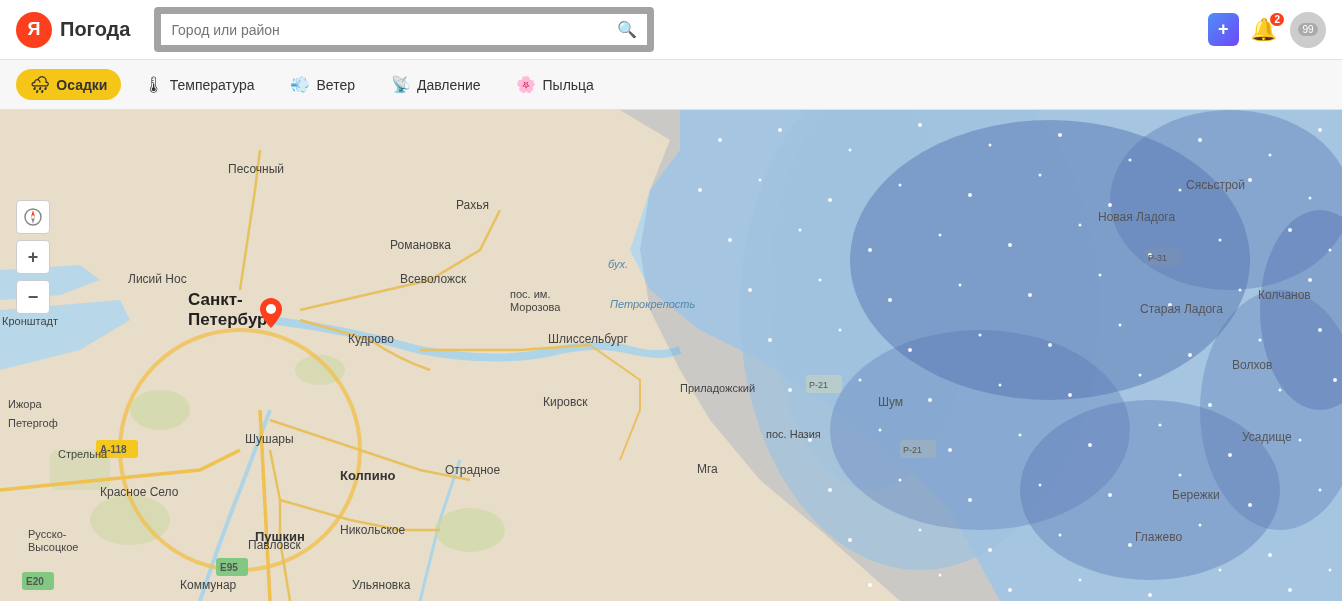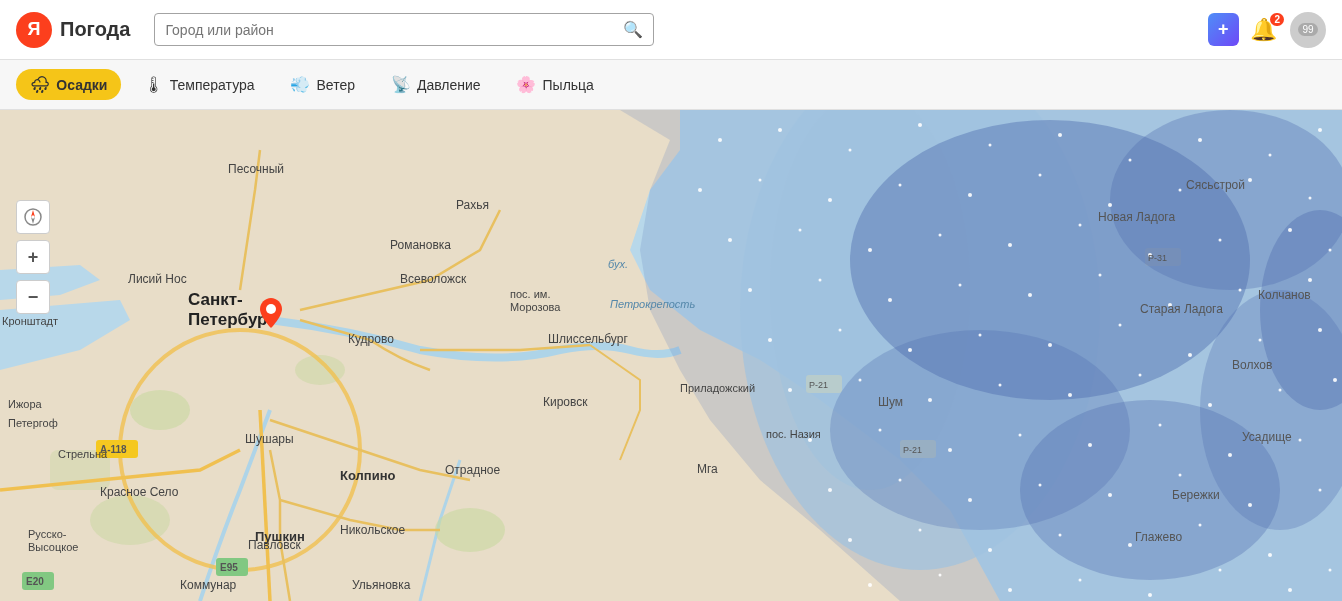--- a/index.html
+++ b/index.html
@@ -67,7 +67,7 @@
       max-width: 500px;
       display: flex;
       align-items: center;
-      border: 1px solid #a3a3a3;
+      border: 7px solid #a3a3a3;
       border-radius: 4px;
       padding: 6px 10px;
       gap: 24px;

